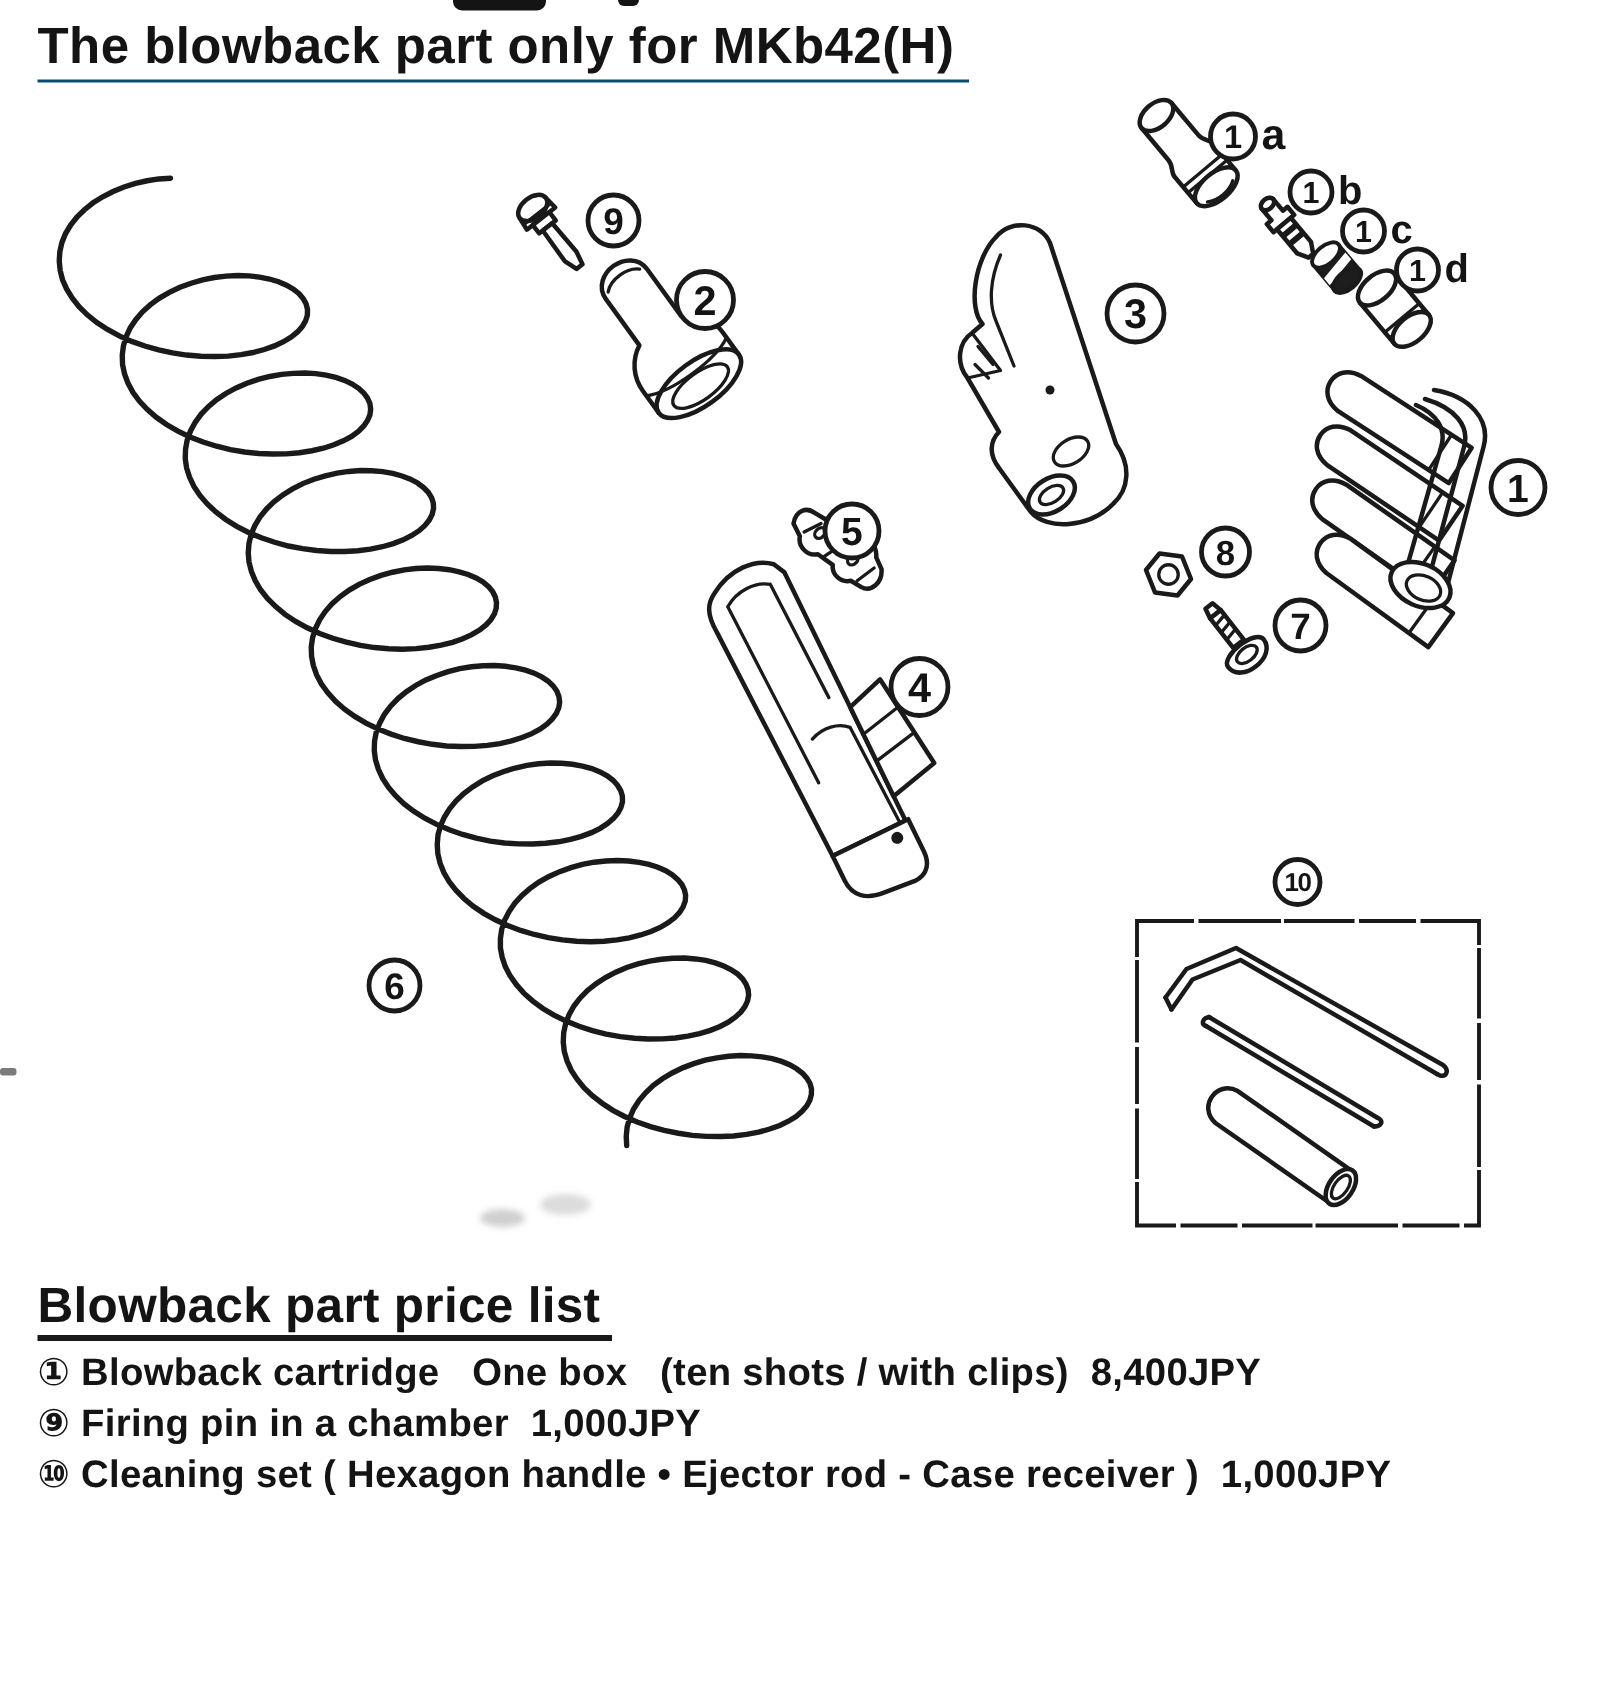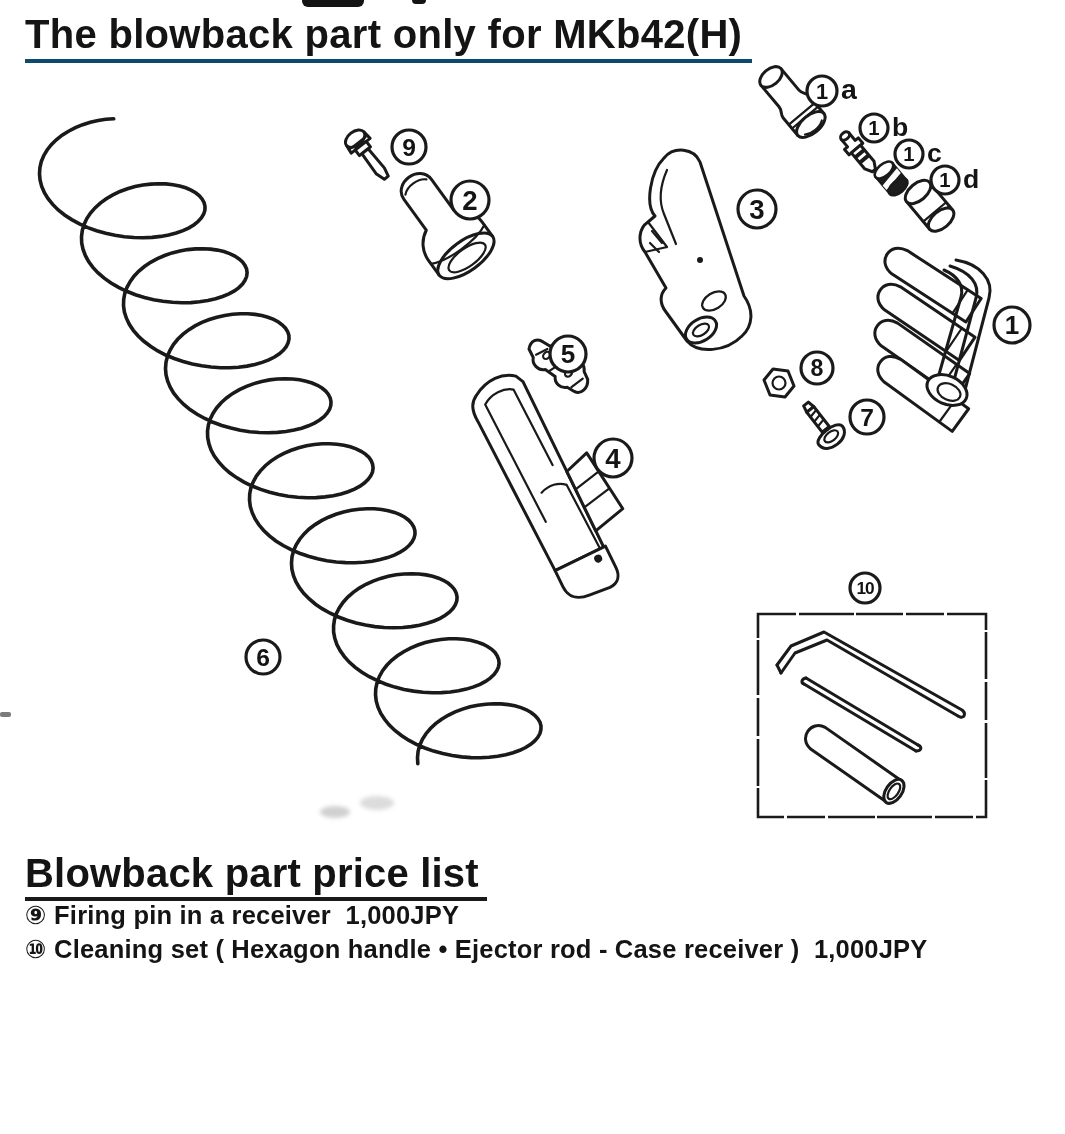--- a/index.html
+++ b/index.html
@@ -8,8 +8,8 @@
     font-family:"Liberation Sans","DejaVu Sans",sans-serif;color:#141414;overflow:hidden;
   }
   .hline{position:absolute;margin:0;font-weight:bold;white-space:nowrap}
-  #page-title{left:25px;top:12px;font-size:40px;letter-spacing:.3px;
-    border-bottom:4px solid #0c4a6e;padding:0 10px 2px 0}
+  #page-title{left:25px;top:12px;font-size:34px;letter-spacing:.3px;
+    border-bottom:2px solid #0c4a6e;padding:0 10px 2px 0}
   #price-heading{left:25px;top:851px;font-size:40px;letter-spacing:.2px;
     border-bottom:4px solid #1a1a1a;padding:0 8px 1px 0}
   #price-list{position:absolute;left:25px;top:898px;width:1035px}

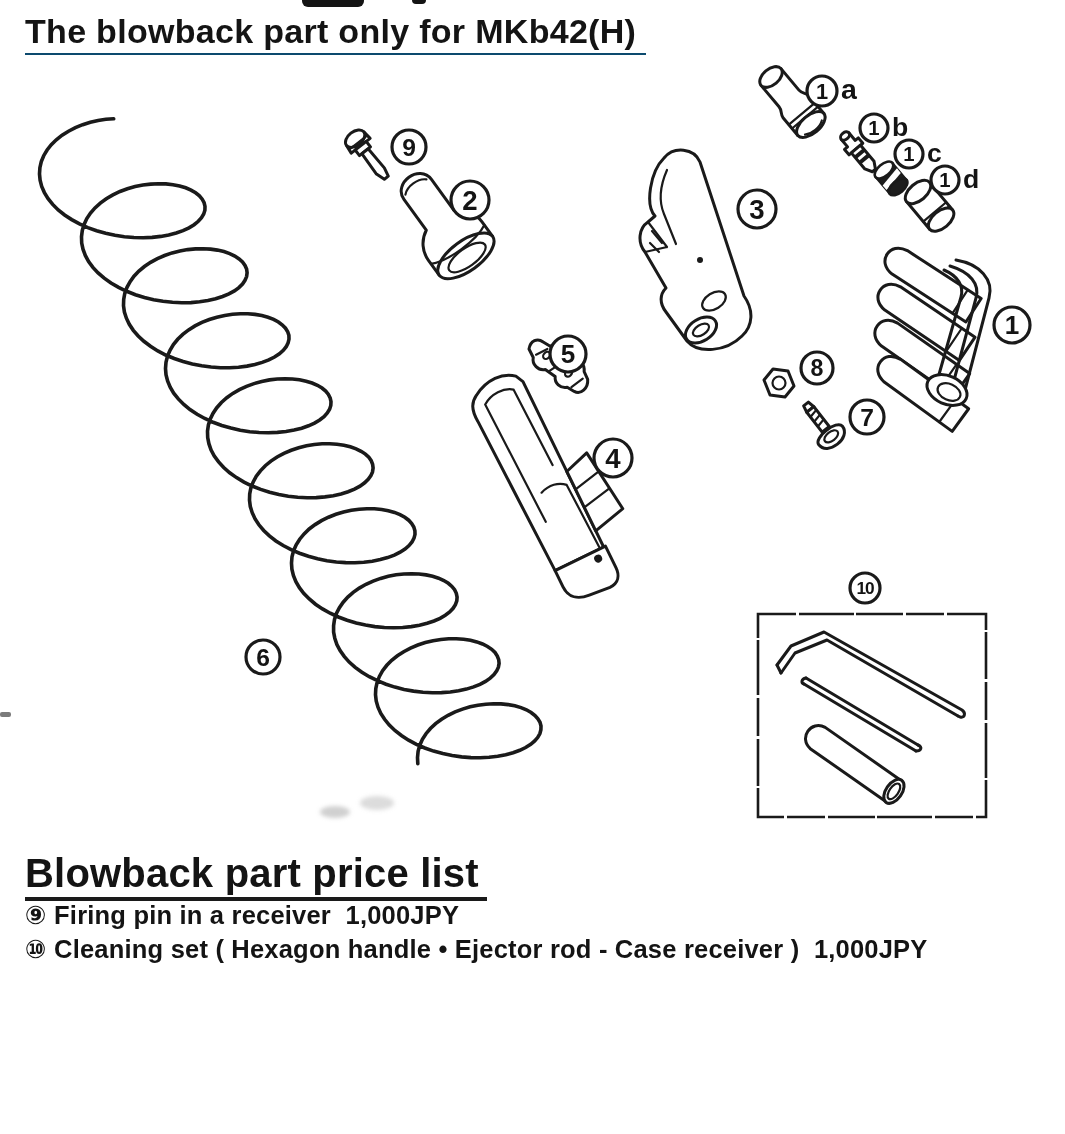--- a/index.html
+++ b/index.html
@@ -10,7 +10,7 @@
   .hline{position:absolute;margin:0;font-weight:bold;white-space:nowrap}
   #page-title{left:25px;top:12px;font-size:34px;letter-spacing:.3px;
     border-bottom:2px solid #0c4a6e;padding:0 10px 2px 0}
-  #price-heading{left:25px;top:851px;font-size:40px;letter-spacing:.2px;
+  #price-heading{left:25px;top:851px;font-size:33px;letter-spacing:.2px;
     border-bottom:4px solid #1a1a1a;padding:0 8px 1px 0}
   #price-list{position:absolute;left:25px;top:898px;width:1035px}
   .price-line{white-space:pre-wrap;font-size:25.5px;font-weight:bold;line-height:34px;letter-spacing:.2px}

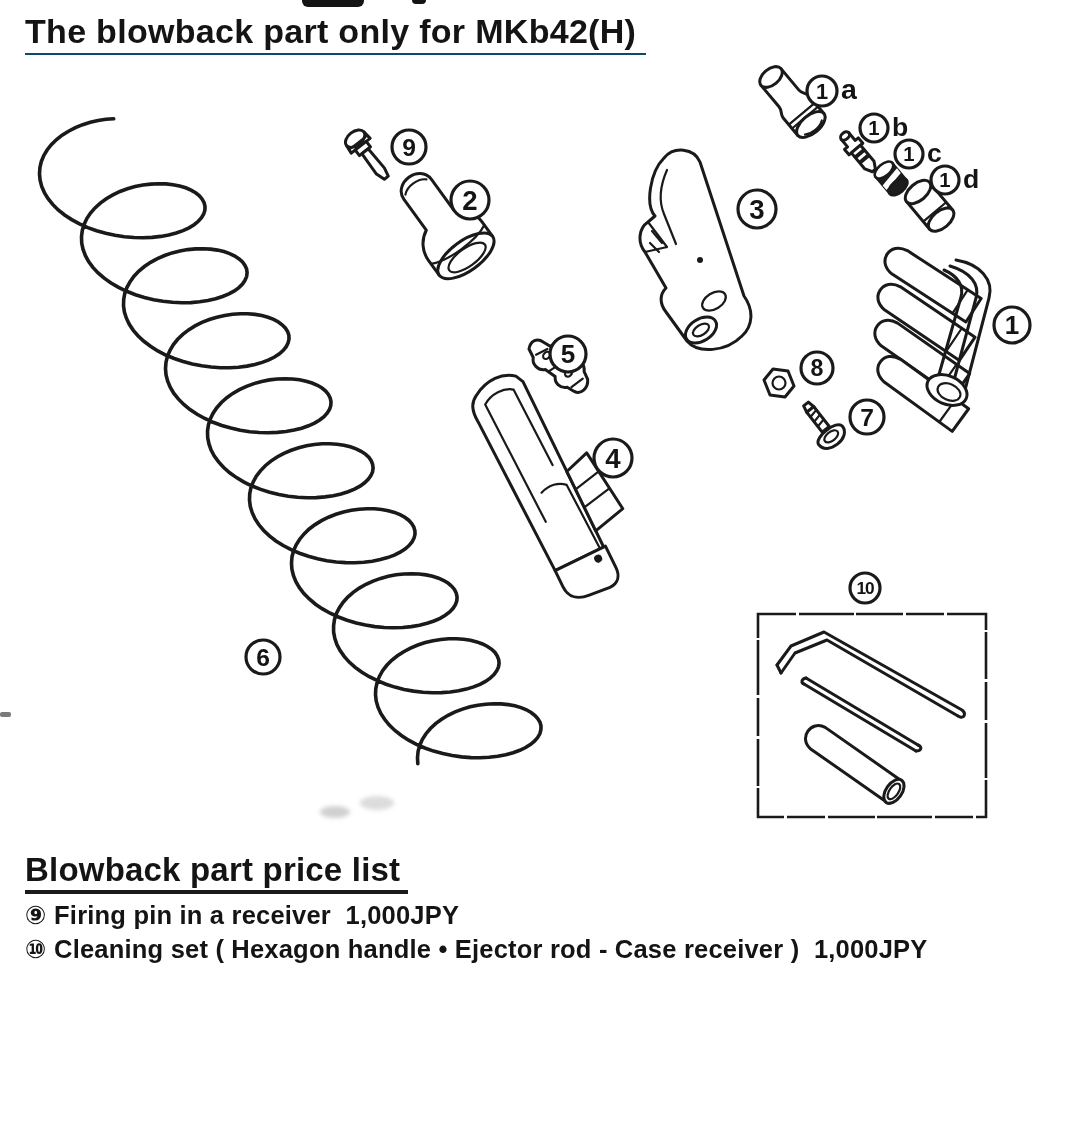--- a/index.html
+++ b/index.html
@@ -241,6 +241,7 @@
 <h2 class="hline" id="price-heading">Blowback part price list</h2>
 
 <div id="price-list">
+  <div class="price-line">① Blowback cartridge   One box   (ten shots / with clips)  8,400JPY</div>
   <div class="price-line">⑨ Firing pin in a receiver  1,000JPY</div>
   <div class="price-line">⑩ Cleaning set ( Hexagon handle • Ejector rod - Case receiver )  1,000JPY</div>
 </div>

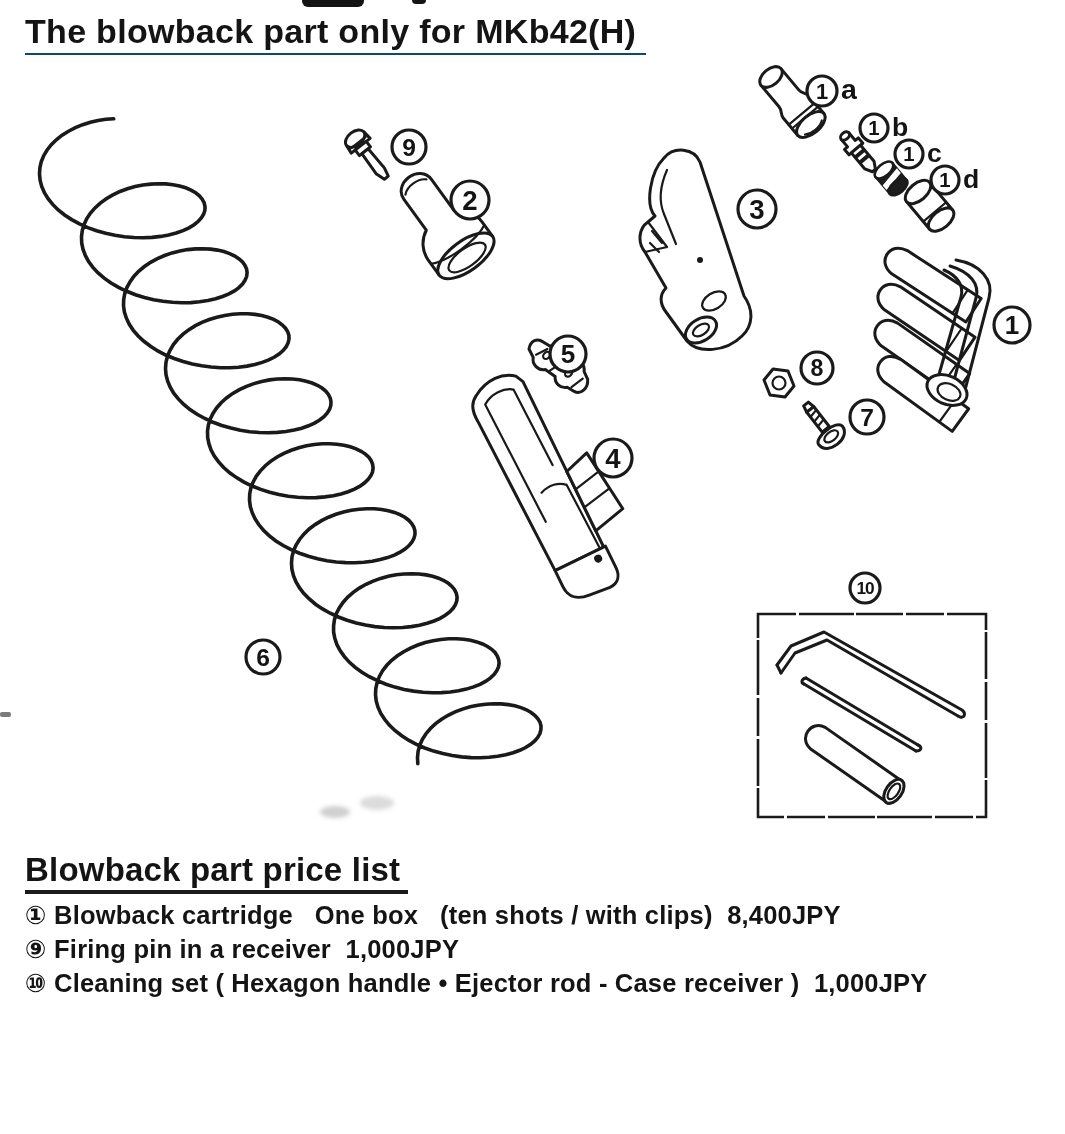--- a/index.html
+++ b/index.html
@@ -242,7 +242,7 @@
 
 <div id="price-list">
   <div class="price-line">① Blowback cartridge   One box   (ten shots / with clips)  8,400JPY</div>
-  <div class="price-line">⑨ Firing pin in a receiver  1,000JPY</div>
+  <div class="price-line">⑨ Firing pin in a chamber  1,000JPY</div>
   <div class="price-line">⑩ Cleaning set ( Hexagon handle • Ejector rod - Case receiver )  1,000JPY</div>
 </div>
 

